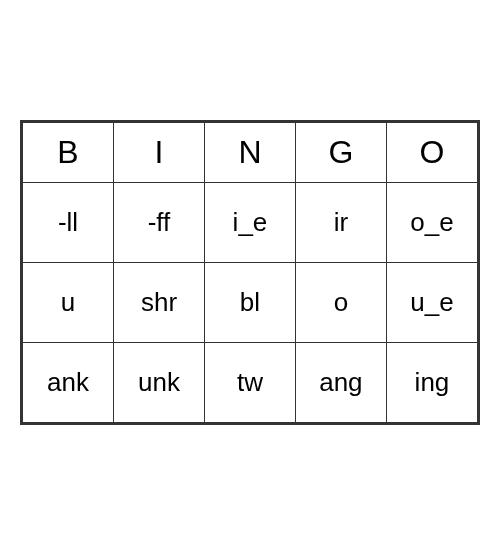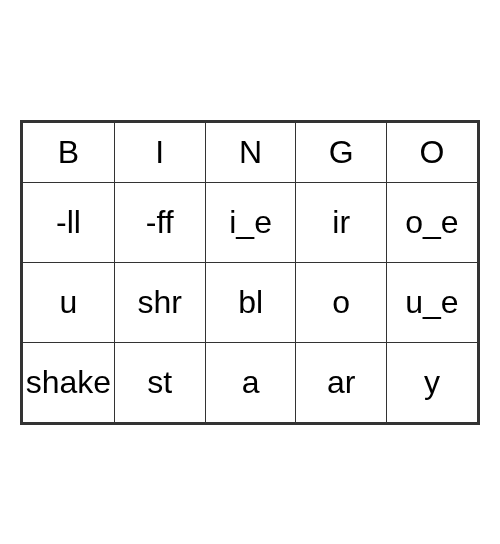--- a/index.html
+++ b/index.html
@@ -35,7 +35,7 @@
       vertical-align: middle;
       width: 92px;
       height: 80px;
-      font-size: 32px;
+      font-size: 26px;
     }
 
     .bingo-table thead th {

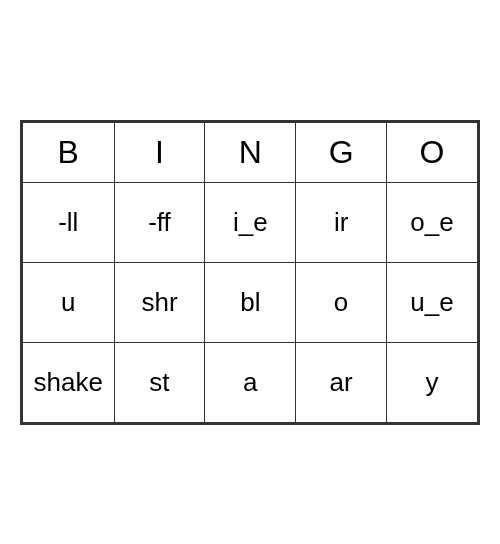--- a/index.html
+++ b/index.html
@@ -81,6 +81,13 @@
           <td>u_e</td>
         </tr>
         <tr>
+          <td>ank</td>
+          <td>unk</td>
+          <td>tw</td>
+          <td>ang</td>
+          <td>ing</td>
+        </tr>
+        <tr>
           <td>shake</td>
           <td>st</td>
           <td>a</td>

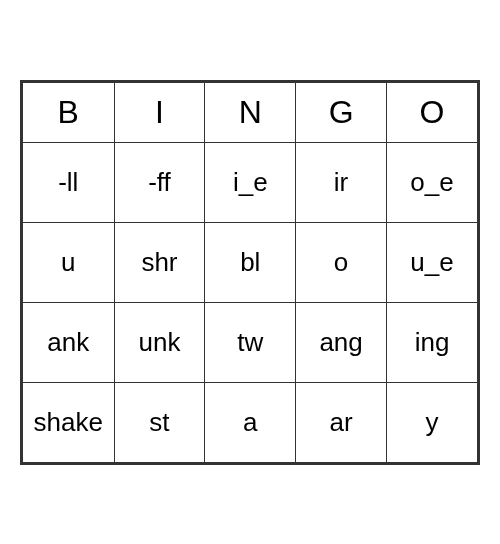--- a/index.html
+++ b/index.html
@@ -87,13 +87,6 @@
           <td>ang</td>
           <td>ing</td>
         </tr>
-        <tr>
-          <td>shake</td>
-          <td>st</td>
-          <td>a</td>
-          <td>ar</td>
-          <td>y</td>
-        </tr>
       </tbody>
   </table>
 </div>

